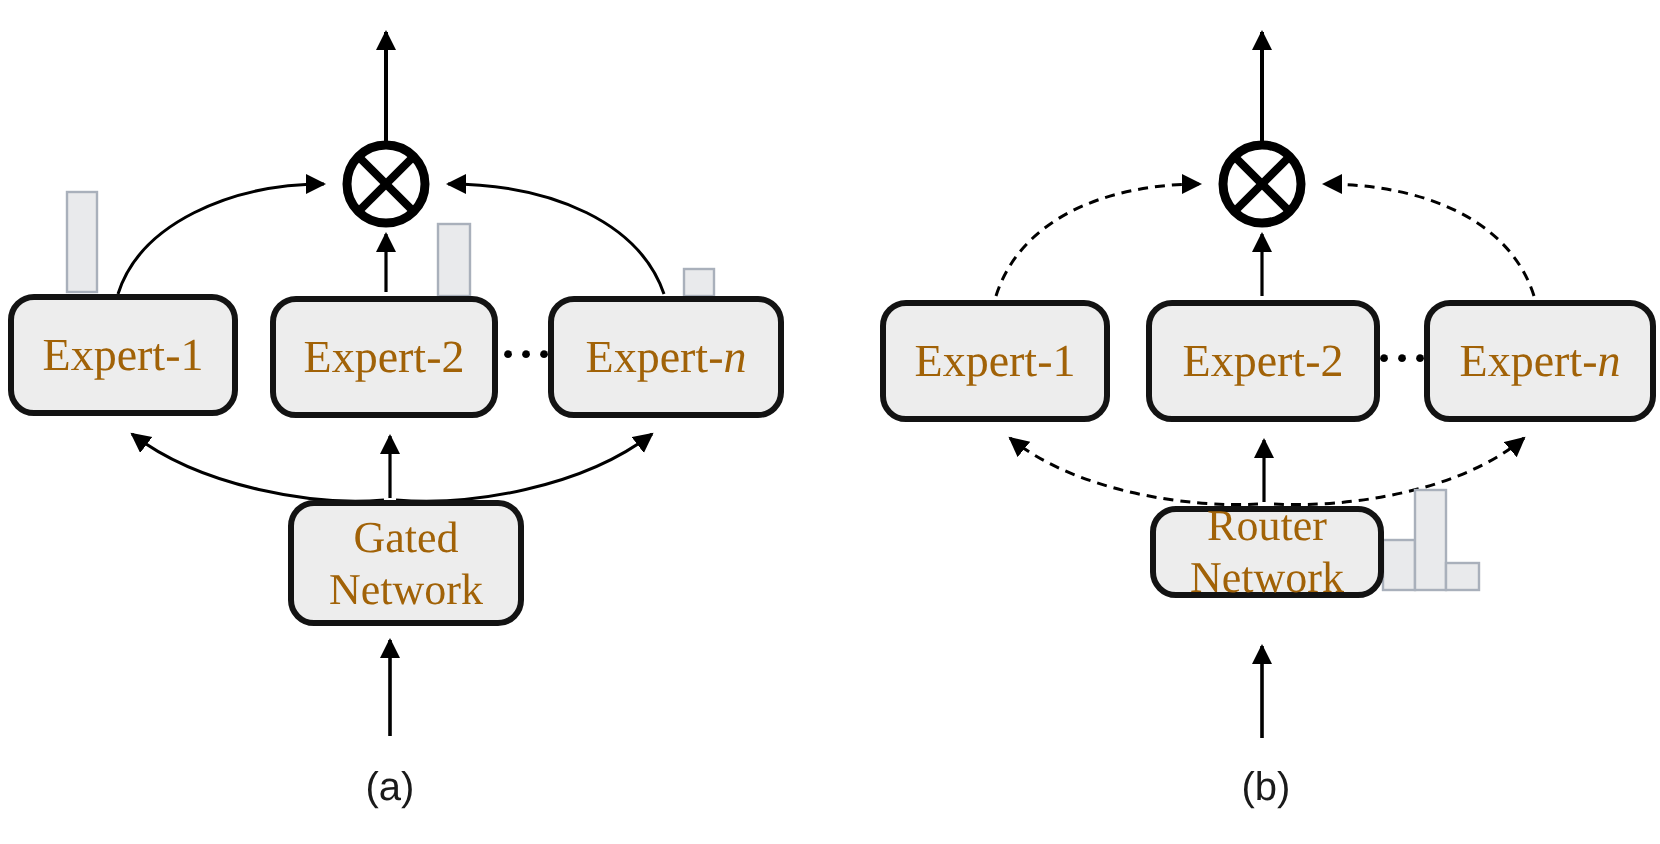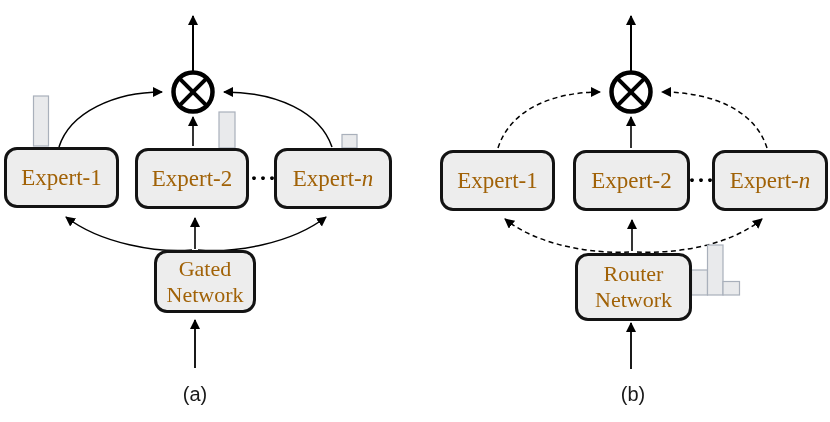--- a/index.html
+++ b/index.html
@@ -110,7 +110,7 @@
   <div class="node" style="left:274px;top:148px;width:118px;height:61px;">
     <span><span>Expert-</span><span class="italic-n">n</span></span>
   </div>
-  <div class="node" style="left:154px;top:250px;width:102px;height:63px;">
+  <div class="node" style="left:144px;top:250px;width:118px;height:63px;">
     <span class="sub"><span>Gated</span><br><span>Network</span></span>
   </div>
   <div class="caption" style="left:165px;top:383px;">(a)</div>

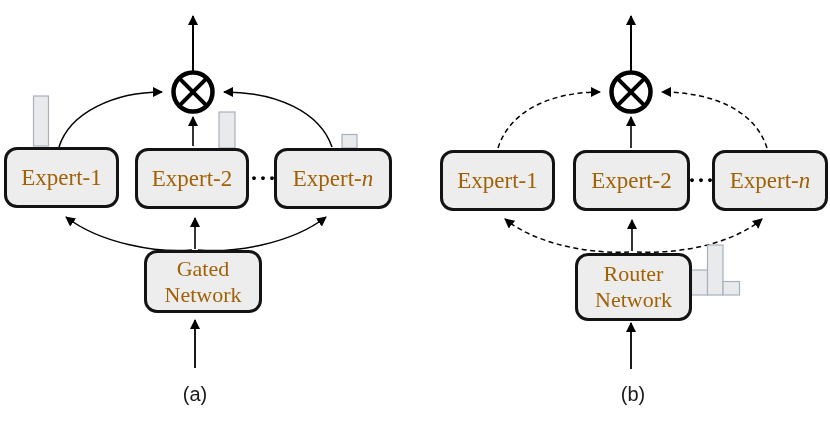--- a/index.html
+++ b/index.html
@@ -125,7 +125,7 @@
   <div class="node" style="left:712px;top:150px;width:116px;height:61px;">
     <span><span>Expert-</span><span class="italic-n">n</span></span>
   </div>
-  <div class="node" style="left:575px;top:253px;width:117px;height:68px;">
+  <div class="node" style="left:575px;top:253px;width:117px;height:46px;">
     <span class="sub"><span>Router</span><br><span>Network</span></span>
   </div>
   <div class="caption" style="left:603px;top:383px;">(b)</div>

